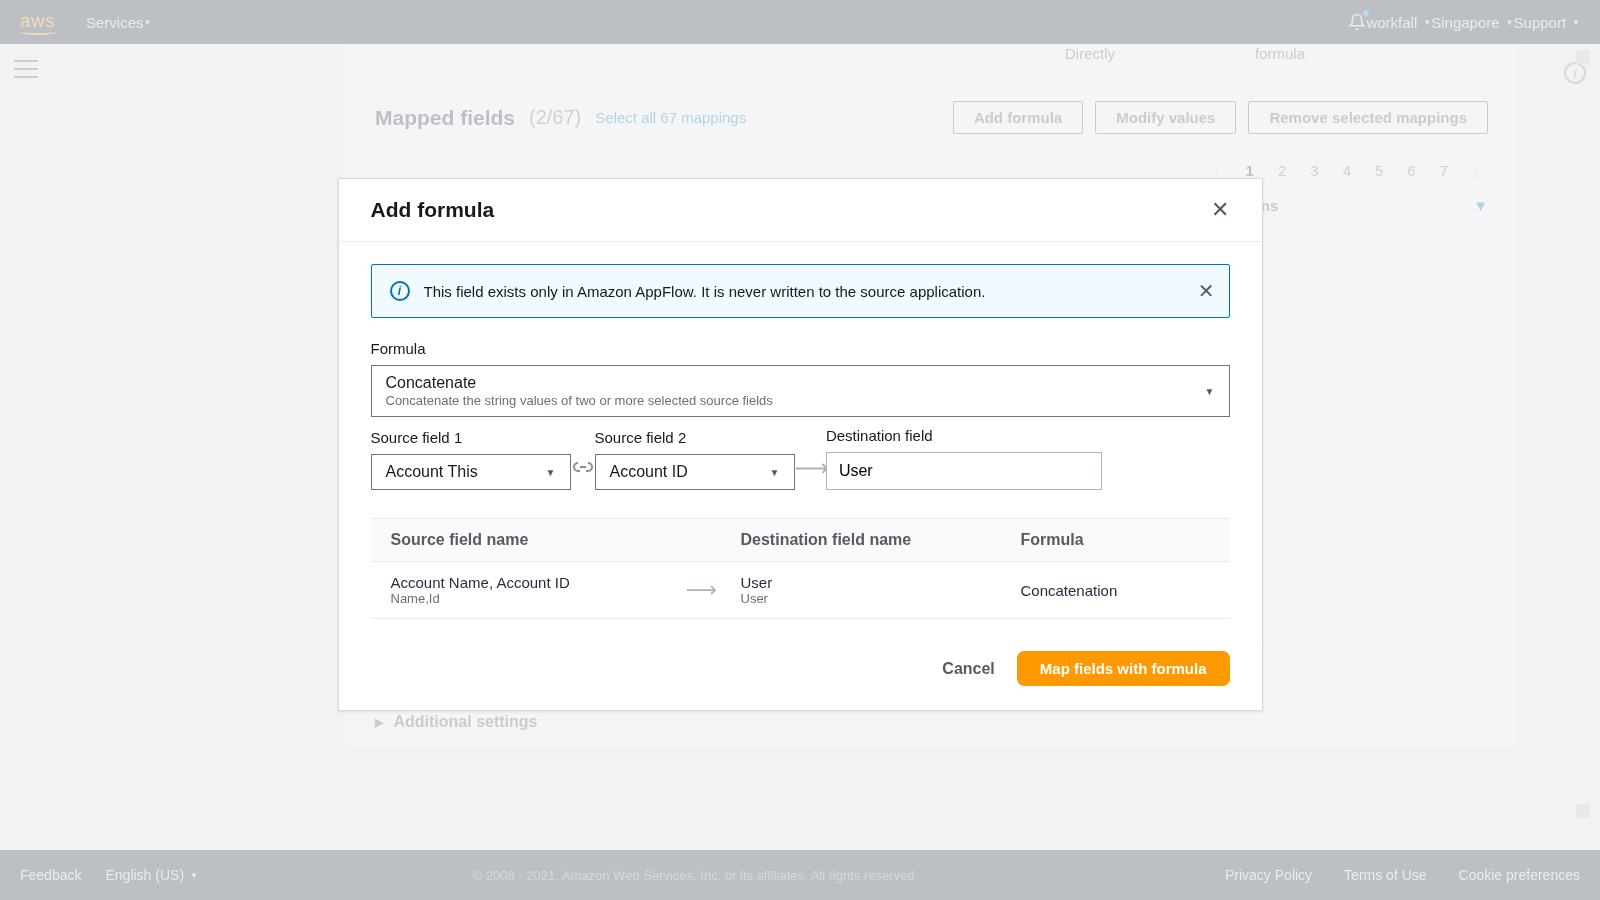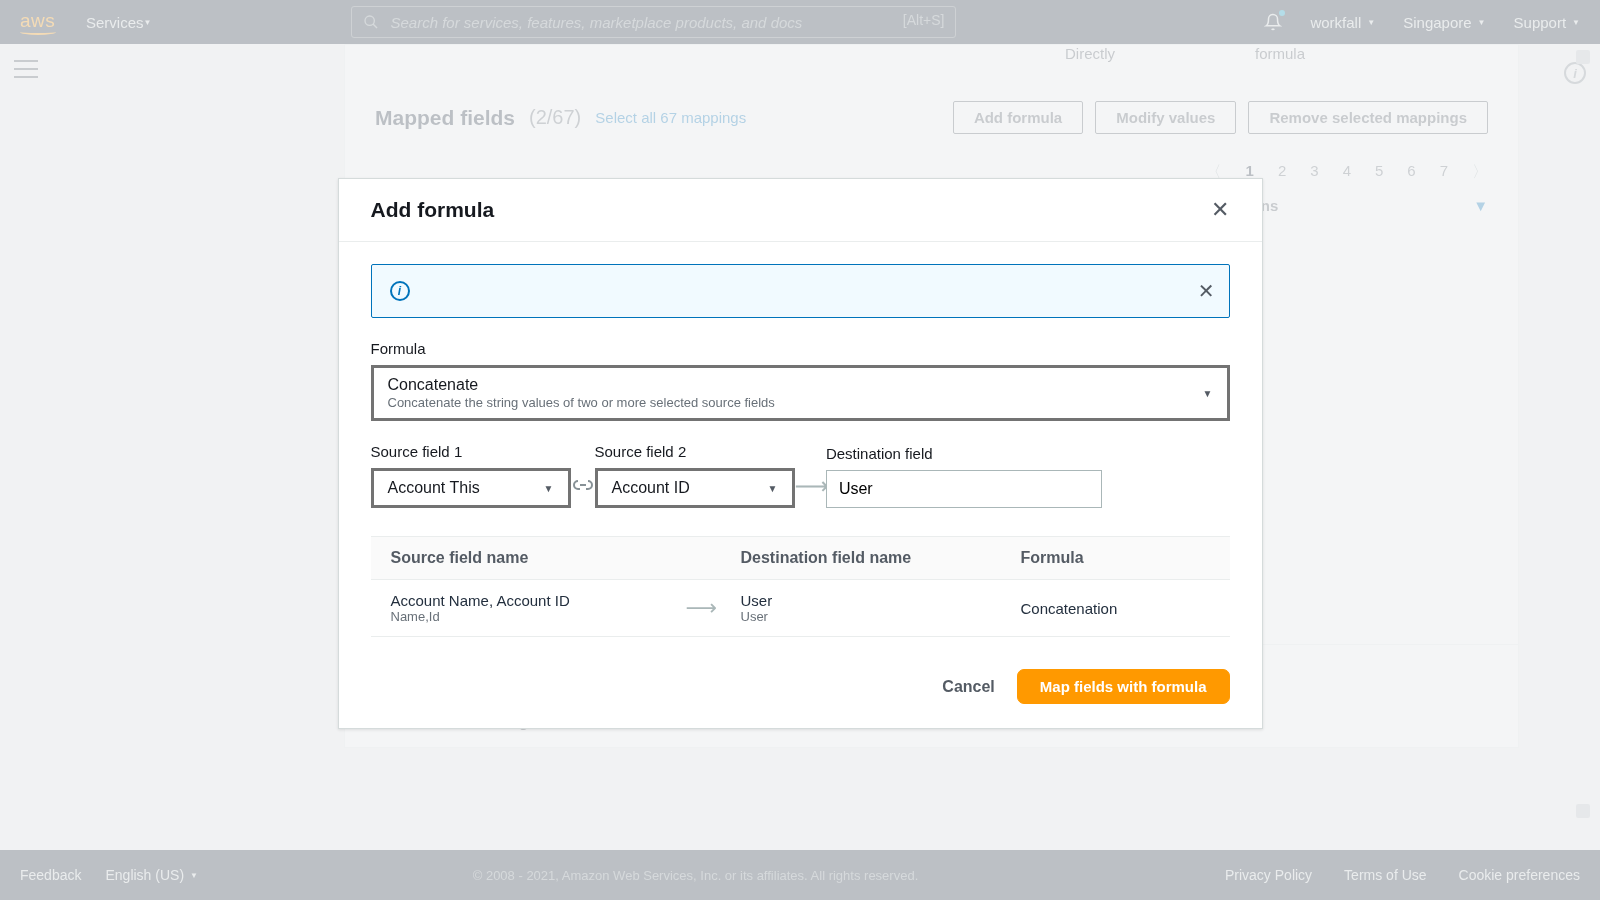--- a/index.html
+++ b/index.html
@@ -101,14 +101,6 @@
     <span>Services</span>
       <span class="caret">▼</span>
   </div>
-  <div class="search-wrap">
-    <svg class="search-icon-svg" viewBox="0 0 24 24">
-        <circle cx="10" cy="10" r="7"></circle>
-        <line x1="15" y1="15" x2="21" y2="21"></line>
-      </svg>
-    <input class="search-input" placeholder="Search for services, features, marketplace products, and docs" style="">
-    <span class="search-short">[Alt+S]</span>
-  </div>
   <div class="top-right">
     <div class="item bell">
       <svg width="18" height="18" viewBox="0 0 24 24" fill="none" stroke="#d5dbdb" stroke-width="2">

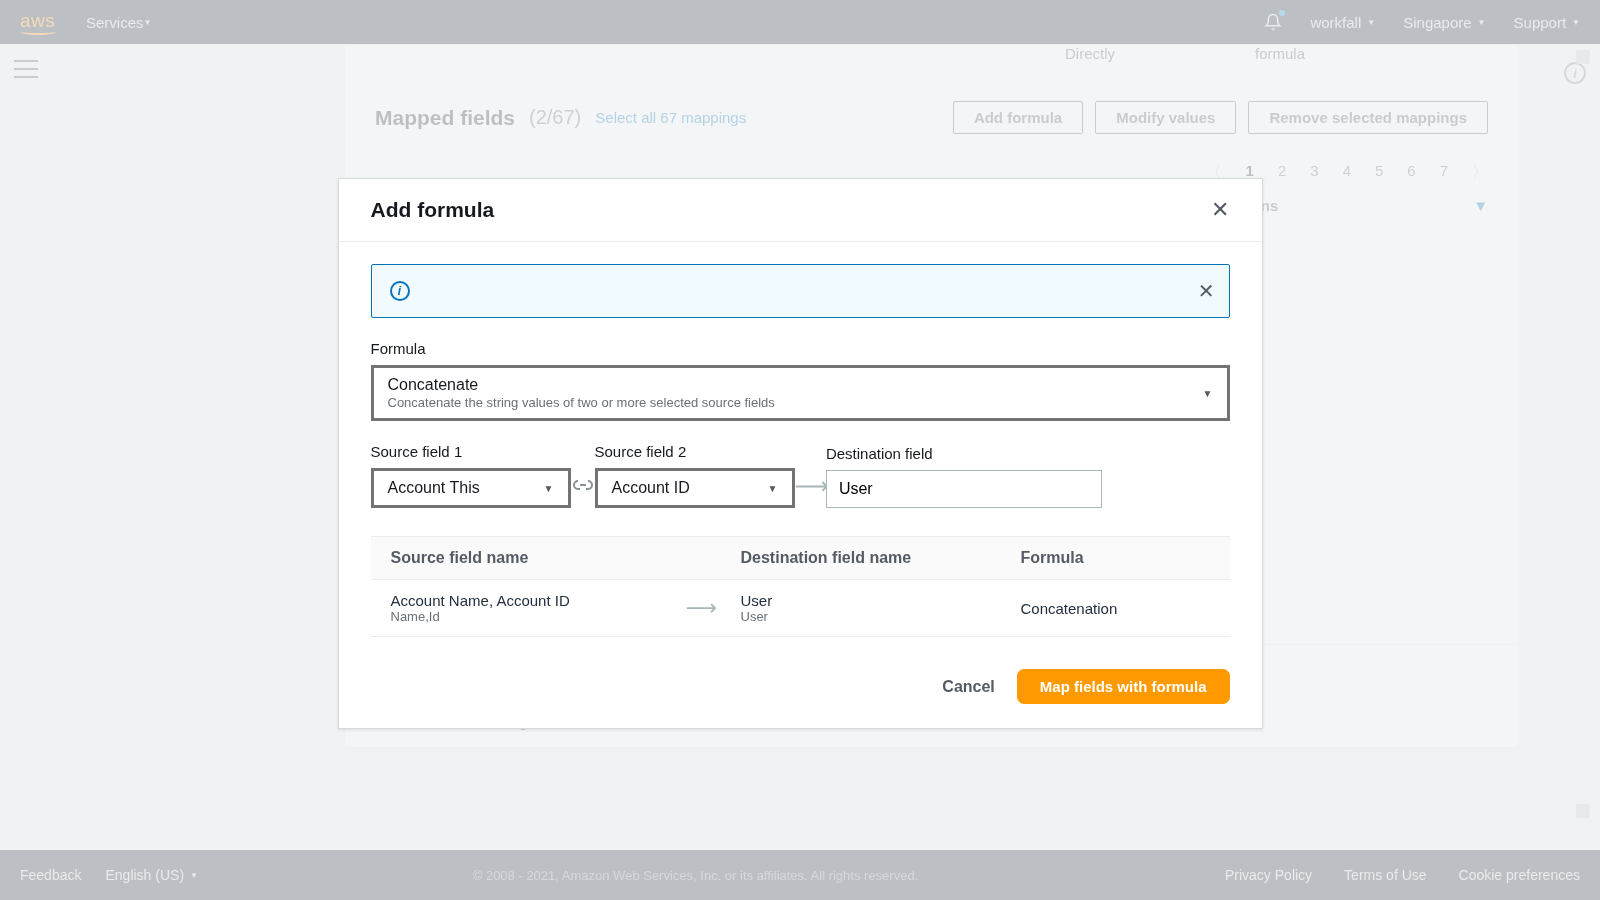--- a/index.html
+++ b/index.html
@@ -13,7 +13,7 @@
 .search-input::placeholder{color:#879196;font-style:italic}
 .search-icon-svg{position:absolute;left:12px;top:8px;width:16px;height:16px;fill:none;stroke:#879196;stroke-width:2}
 .search-short{position:absolute;right:12px;top:6px;color:#879196;font-size:14px}
-.top-right{margin-left:auto;display:flex;align-items:center;gap:28px;font-size:15px}
+.top-right{margin-left:auto;display:flex;align-items:center;font-size:15px}
 .top-right .item{display:flex;align-items:center;gap:6px;cursor:pointer}
 .bell{position:relative}
 .bell::after{content:"";position:absolute;top:-3px;right:-3px;width:6px;height:6px;background:#00a1c9;border-radius:50%}

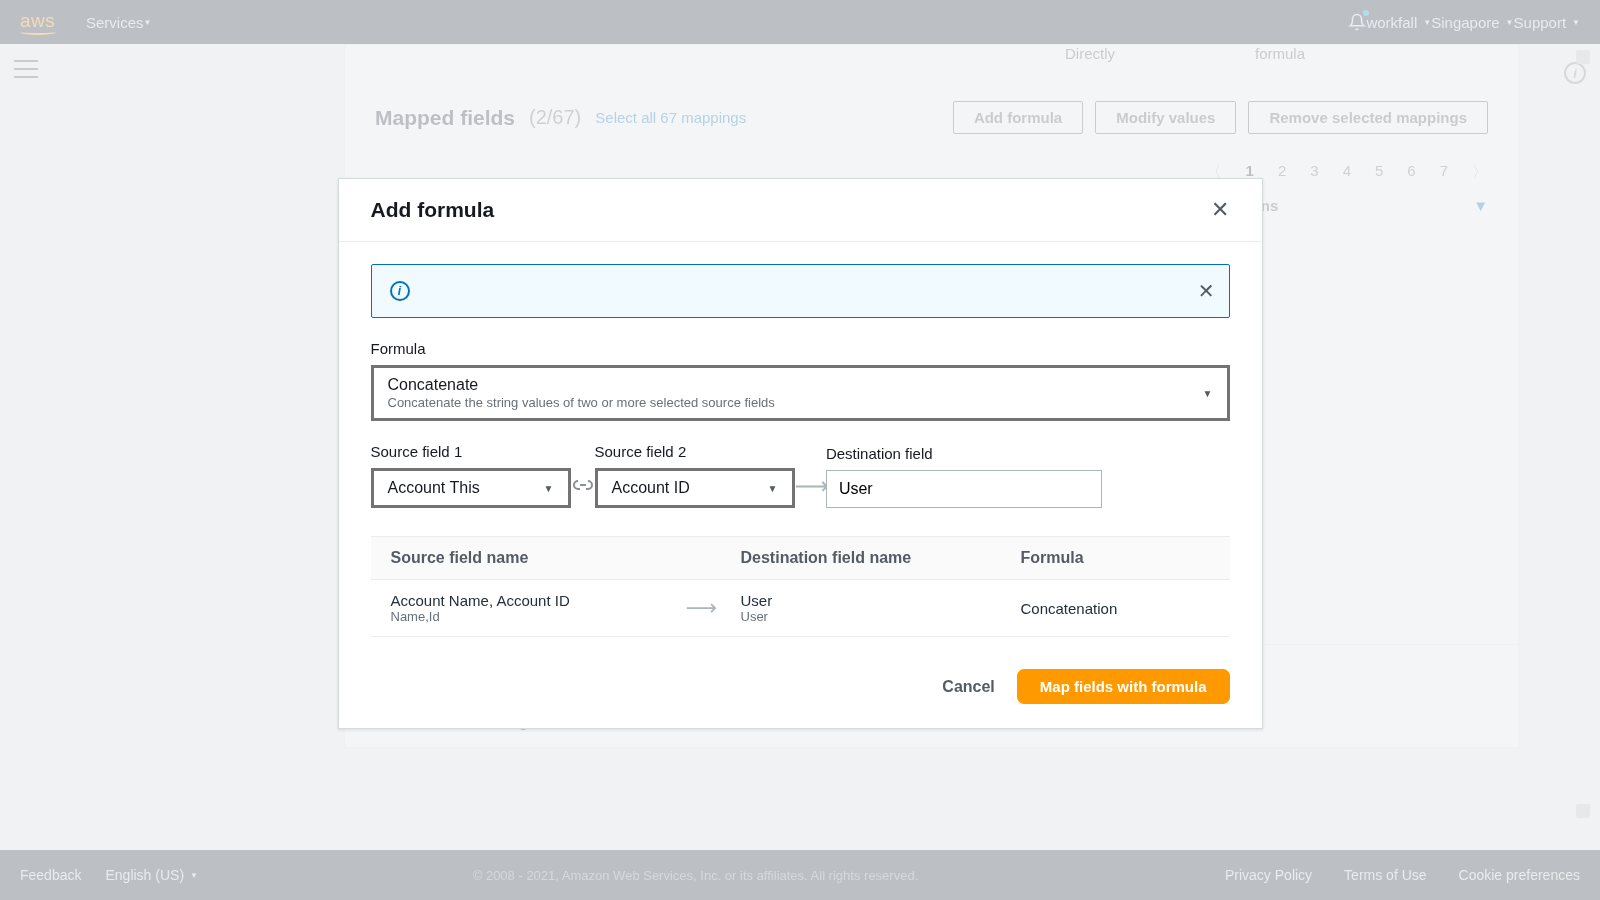--- a/index.html
+++ b/index.html
@@ -212,6 +212,7 @@
     <div class="modal-body">
       <div class="info-alert">
         <div class="ii">i</div>
+        <div class="txt">This field exists only in Amazon AppFlow. It is never written to the source application.</div>
         <span class="dismiss">✕</span>
       </div>
       <div class="label">Formula</div>

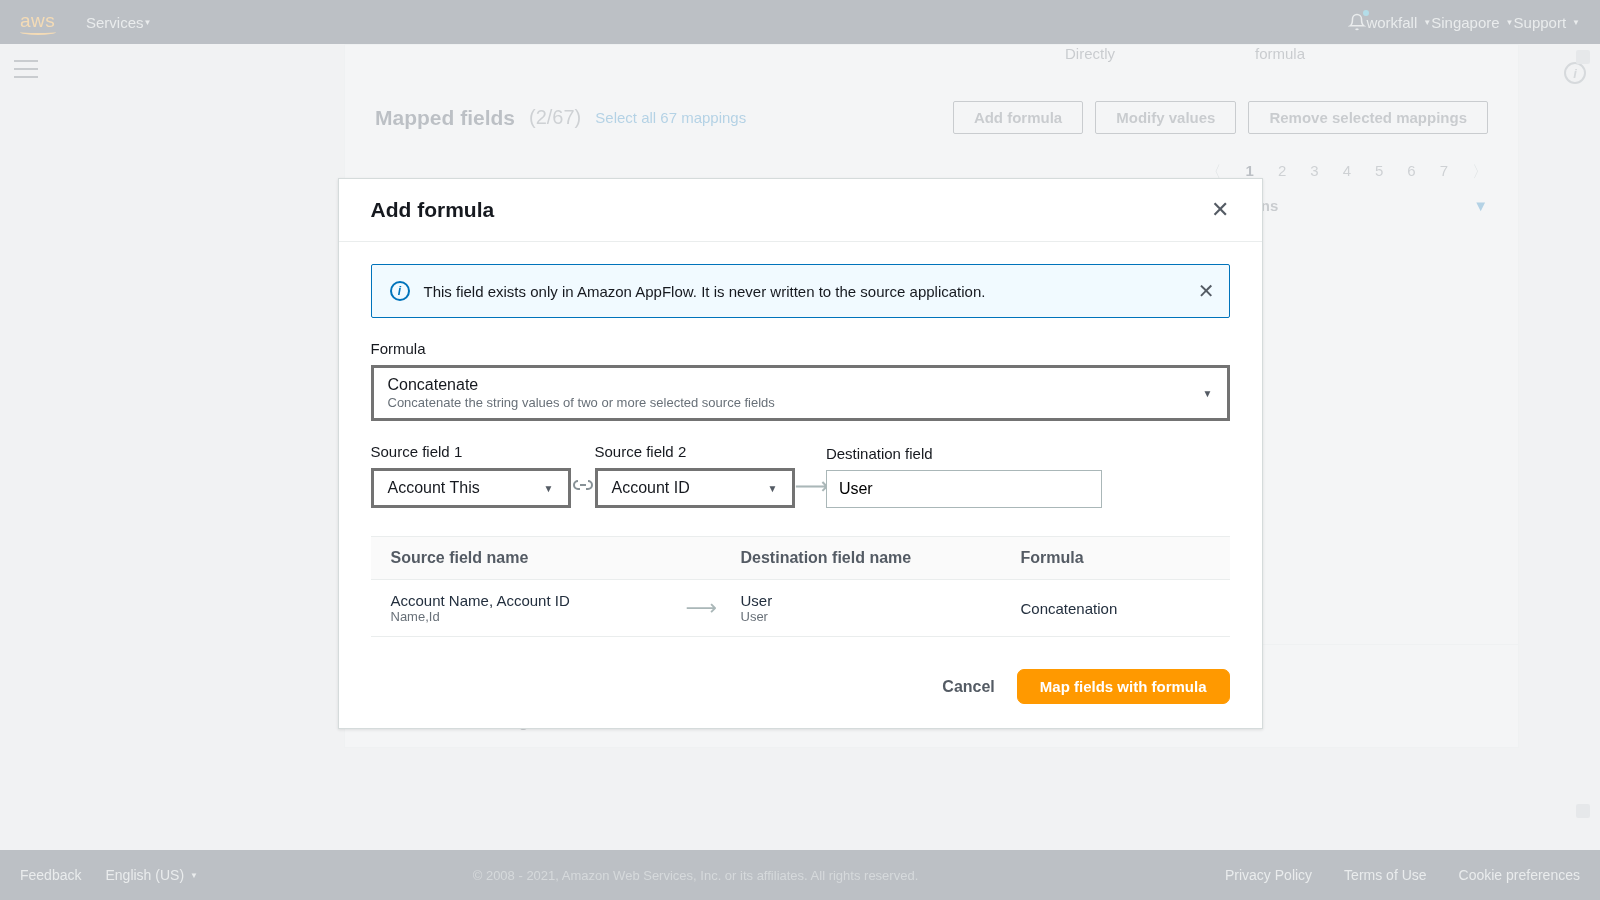--- a/index.html
+++ b/index.html
@@ -62,7 +62,7 @@
 .info-alert .txt{font-size:15px;color:#16191f}
 .info-alert .dismiss{position:absolute;right:14px;top:14px;font-size:20px;color:#545b64;cursor:pointer}
 .modal .label{font-size:15px;color:#16191f;margin:22px 0 8px}
-.select-box{border:3px solid #737373;padding:8px 14px;position:relative;cursor:pointer;background:#fff}
+.select-box{border:1px solid #737373;padding:8px 14px;position:relative;cursor:pointer;background:#fff}
 .select-box .main-txt{font-size:16px;color:#16191f}
 .select-box .desc{font-size:13px;color:#687078;margin-top:1px}
 .select-box .dd{position:absolute;right:14px;top:50%;transform:translateY(-50%);font-size:10px;color:#545b64}

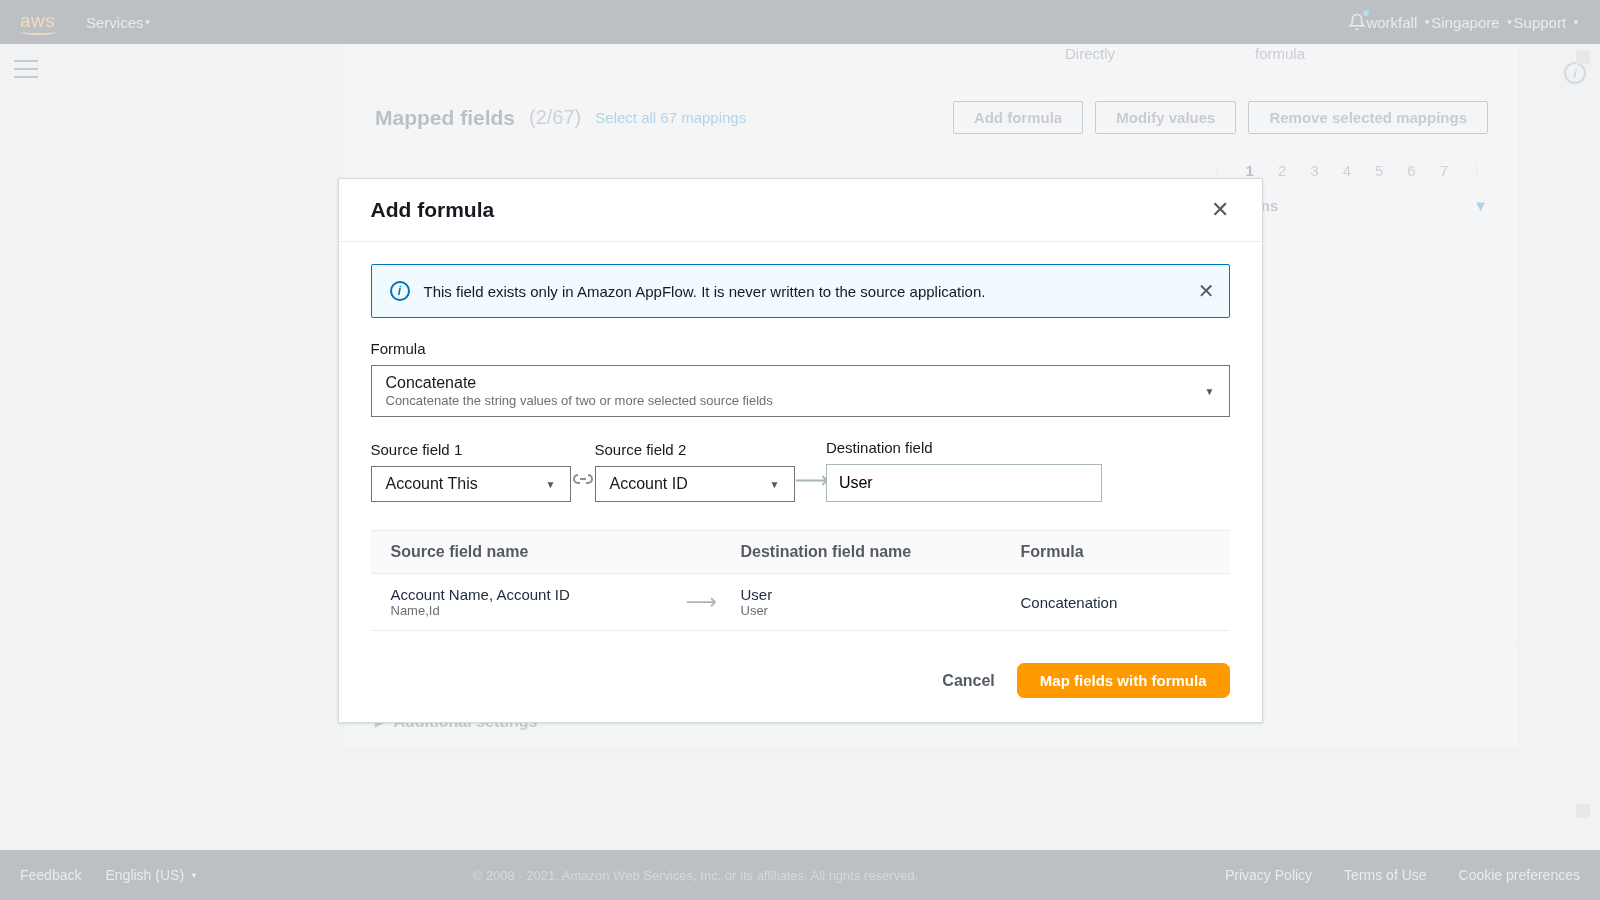--- a/index.html
+++ b/index.html
@@ -66,7 +66,7 @@
 .select-box .main-txt{font-size:16px;color:#16191f}
 .select-box .desc{font-size:13px;color:#687078;margin-top:1px}
 .select-box .dd{position:absolute;right:14px;top:50%;transform:translateY(-50%);font-size:10px;color:#545b64}
-.fields-row{display:flex;align-items:flex-end;margin-top:22px}
+.fields-row{display:flex;align-items:flex-end;margin-top:10px}
 .fields-row .field{flex:0 0 auto}
 .fields-row .field.w1{width:200px}
 .fields-row .field.w2{width:200px}

